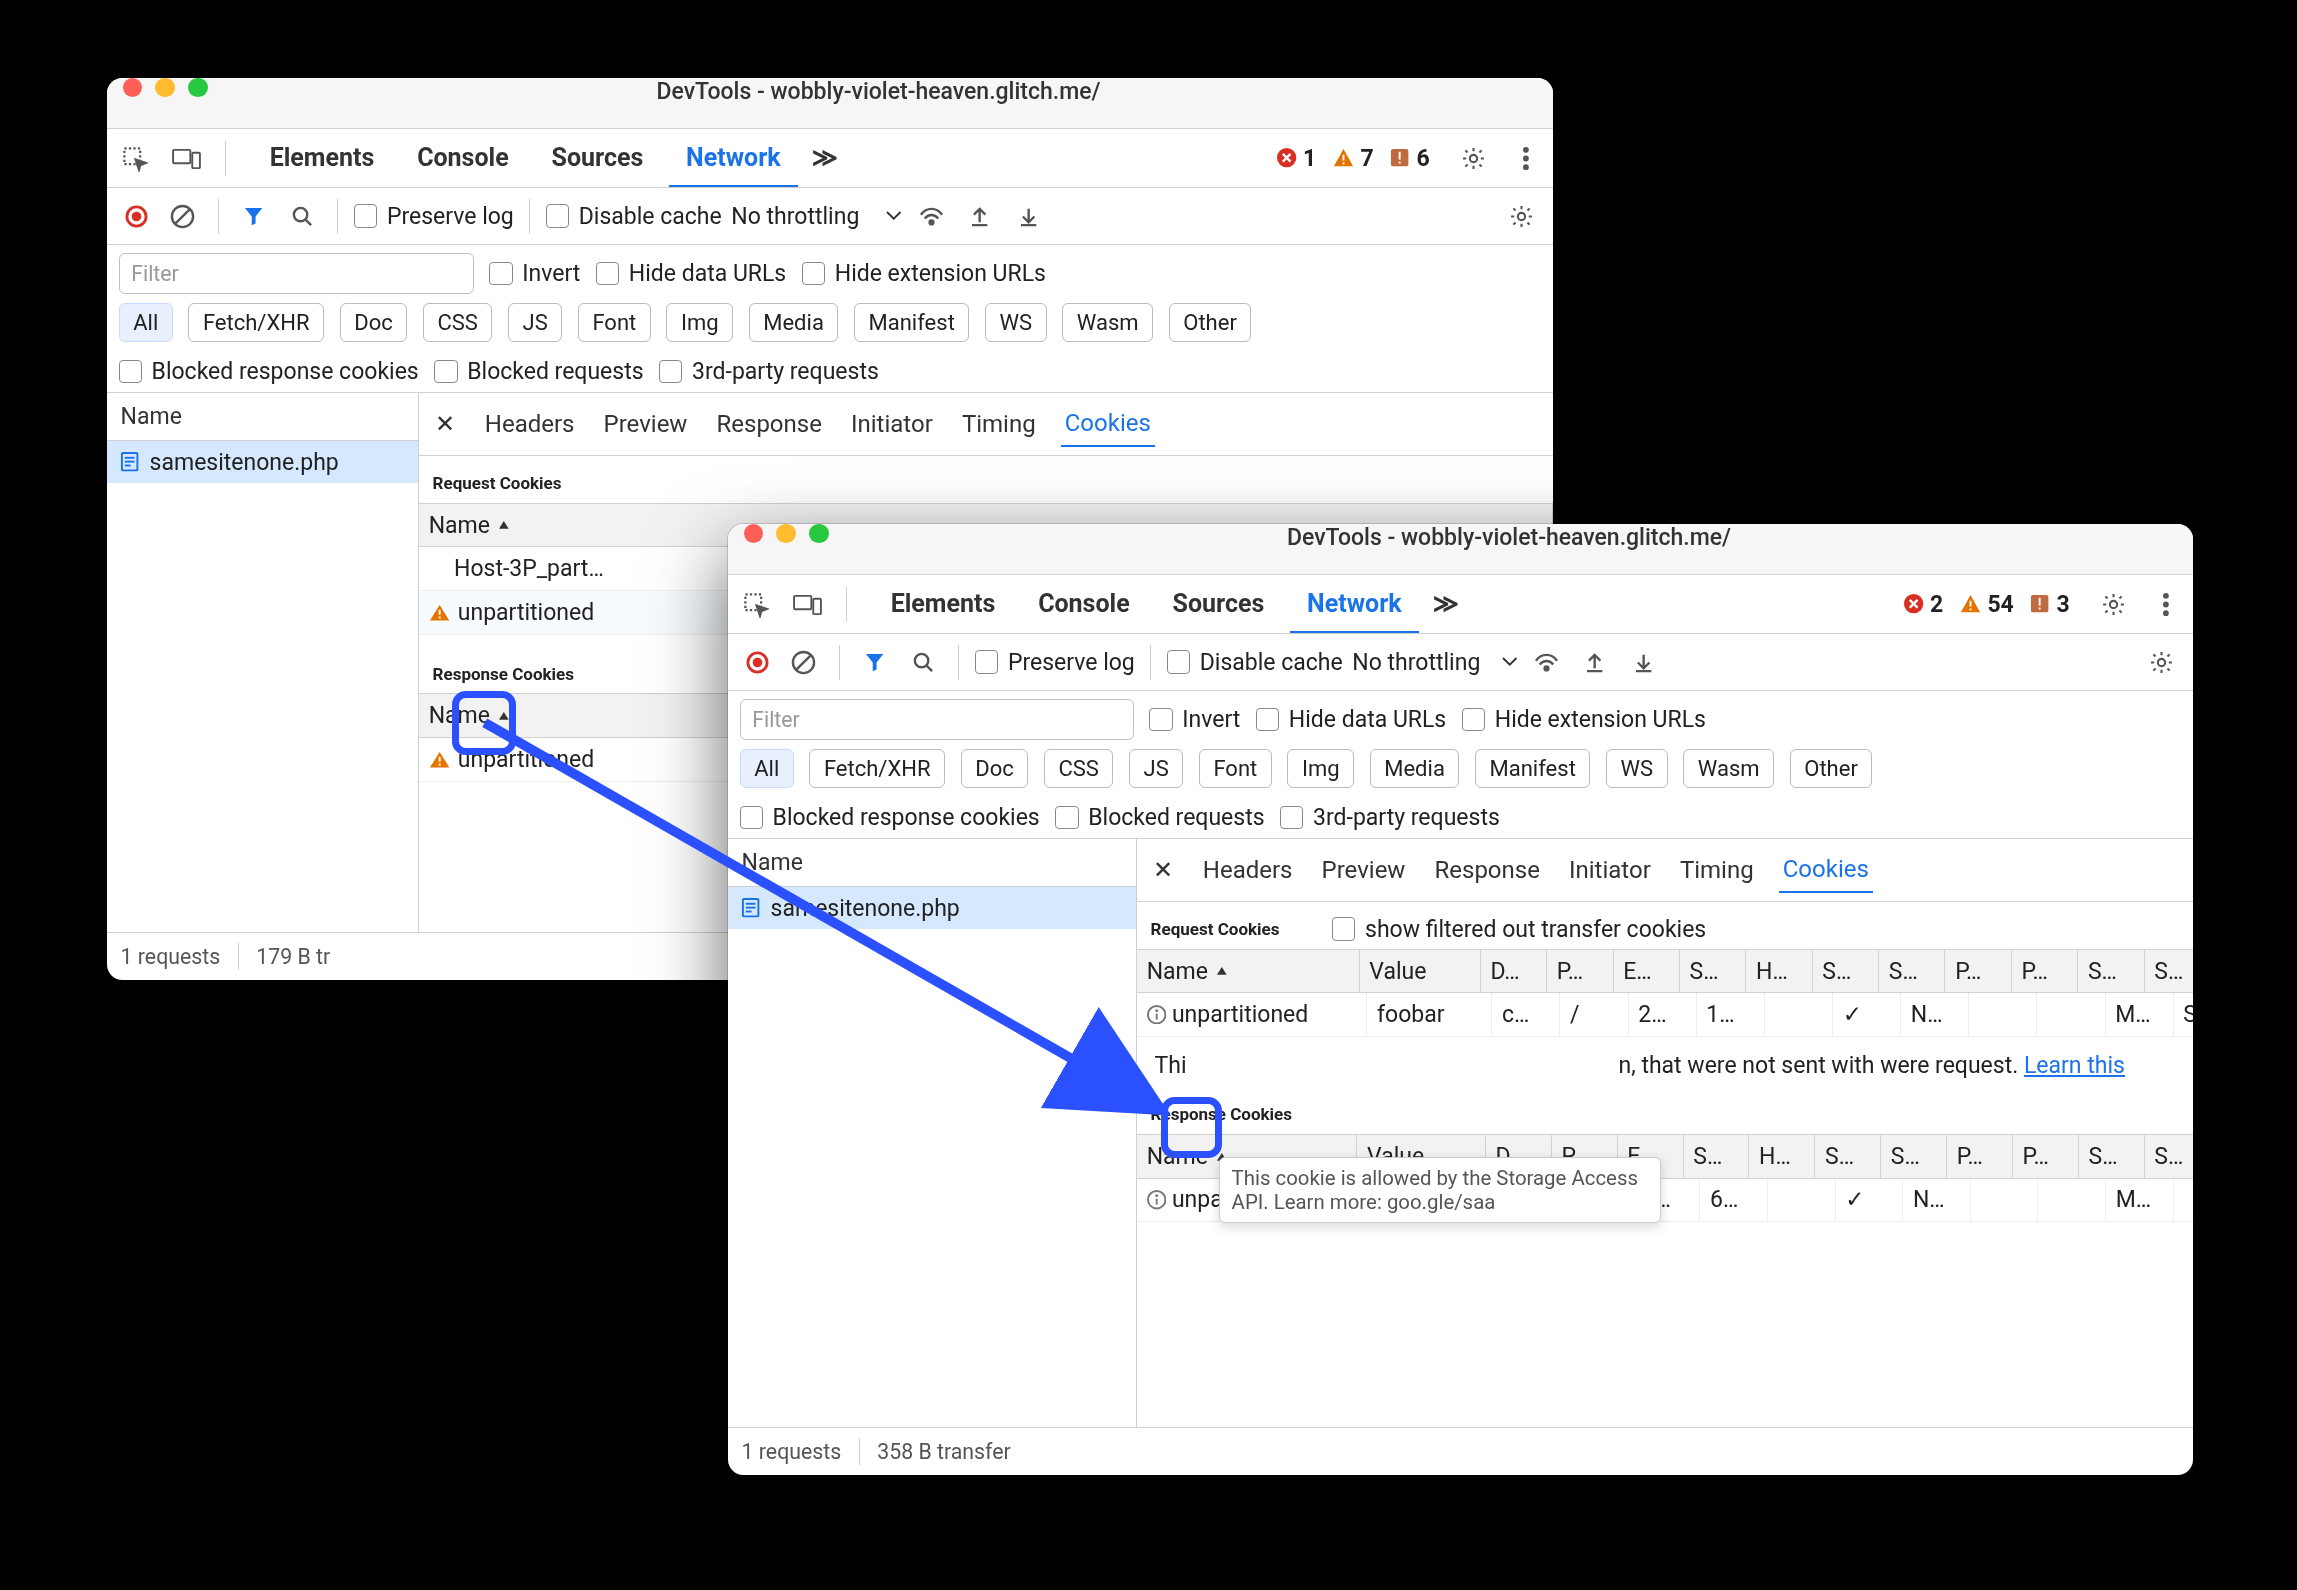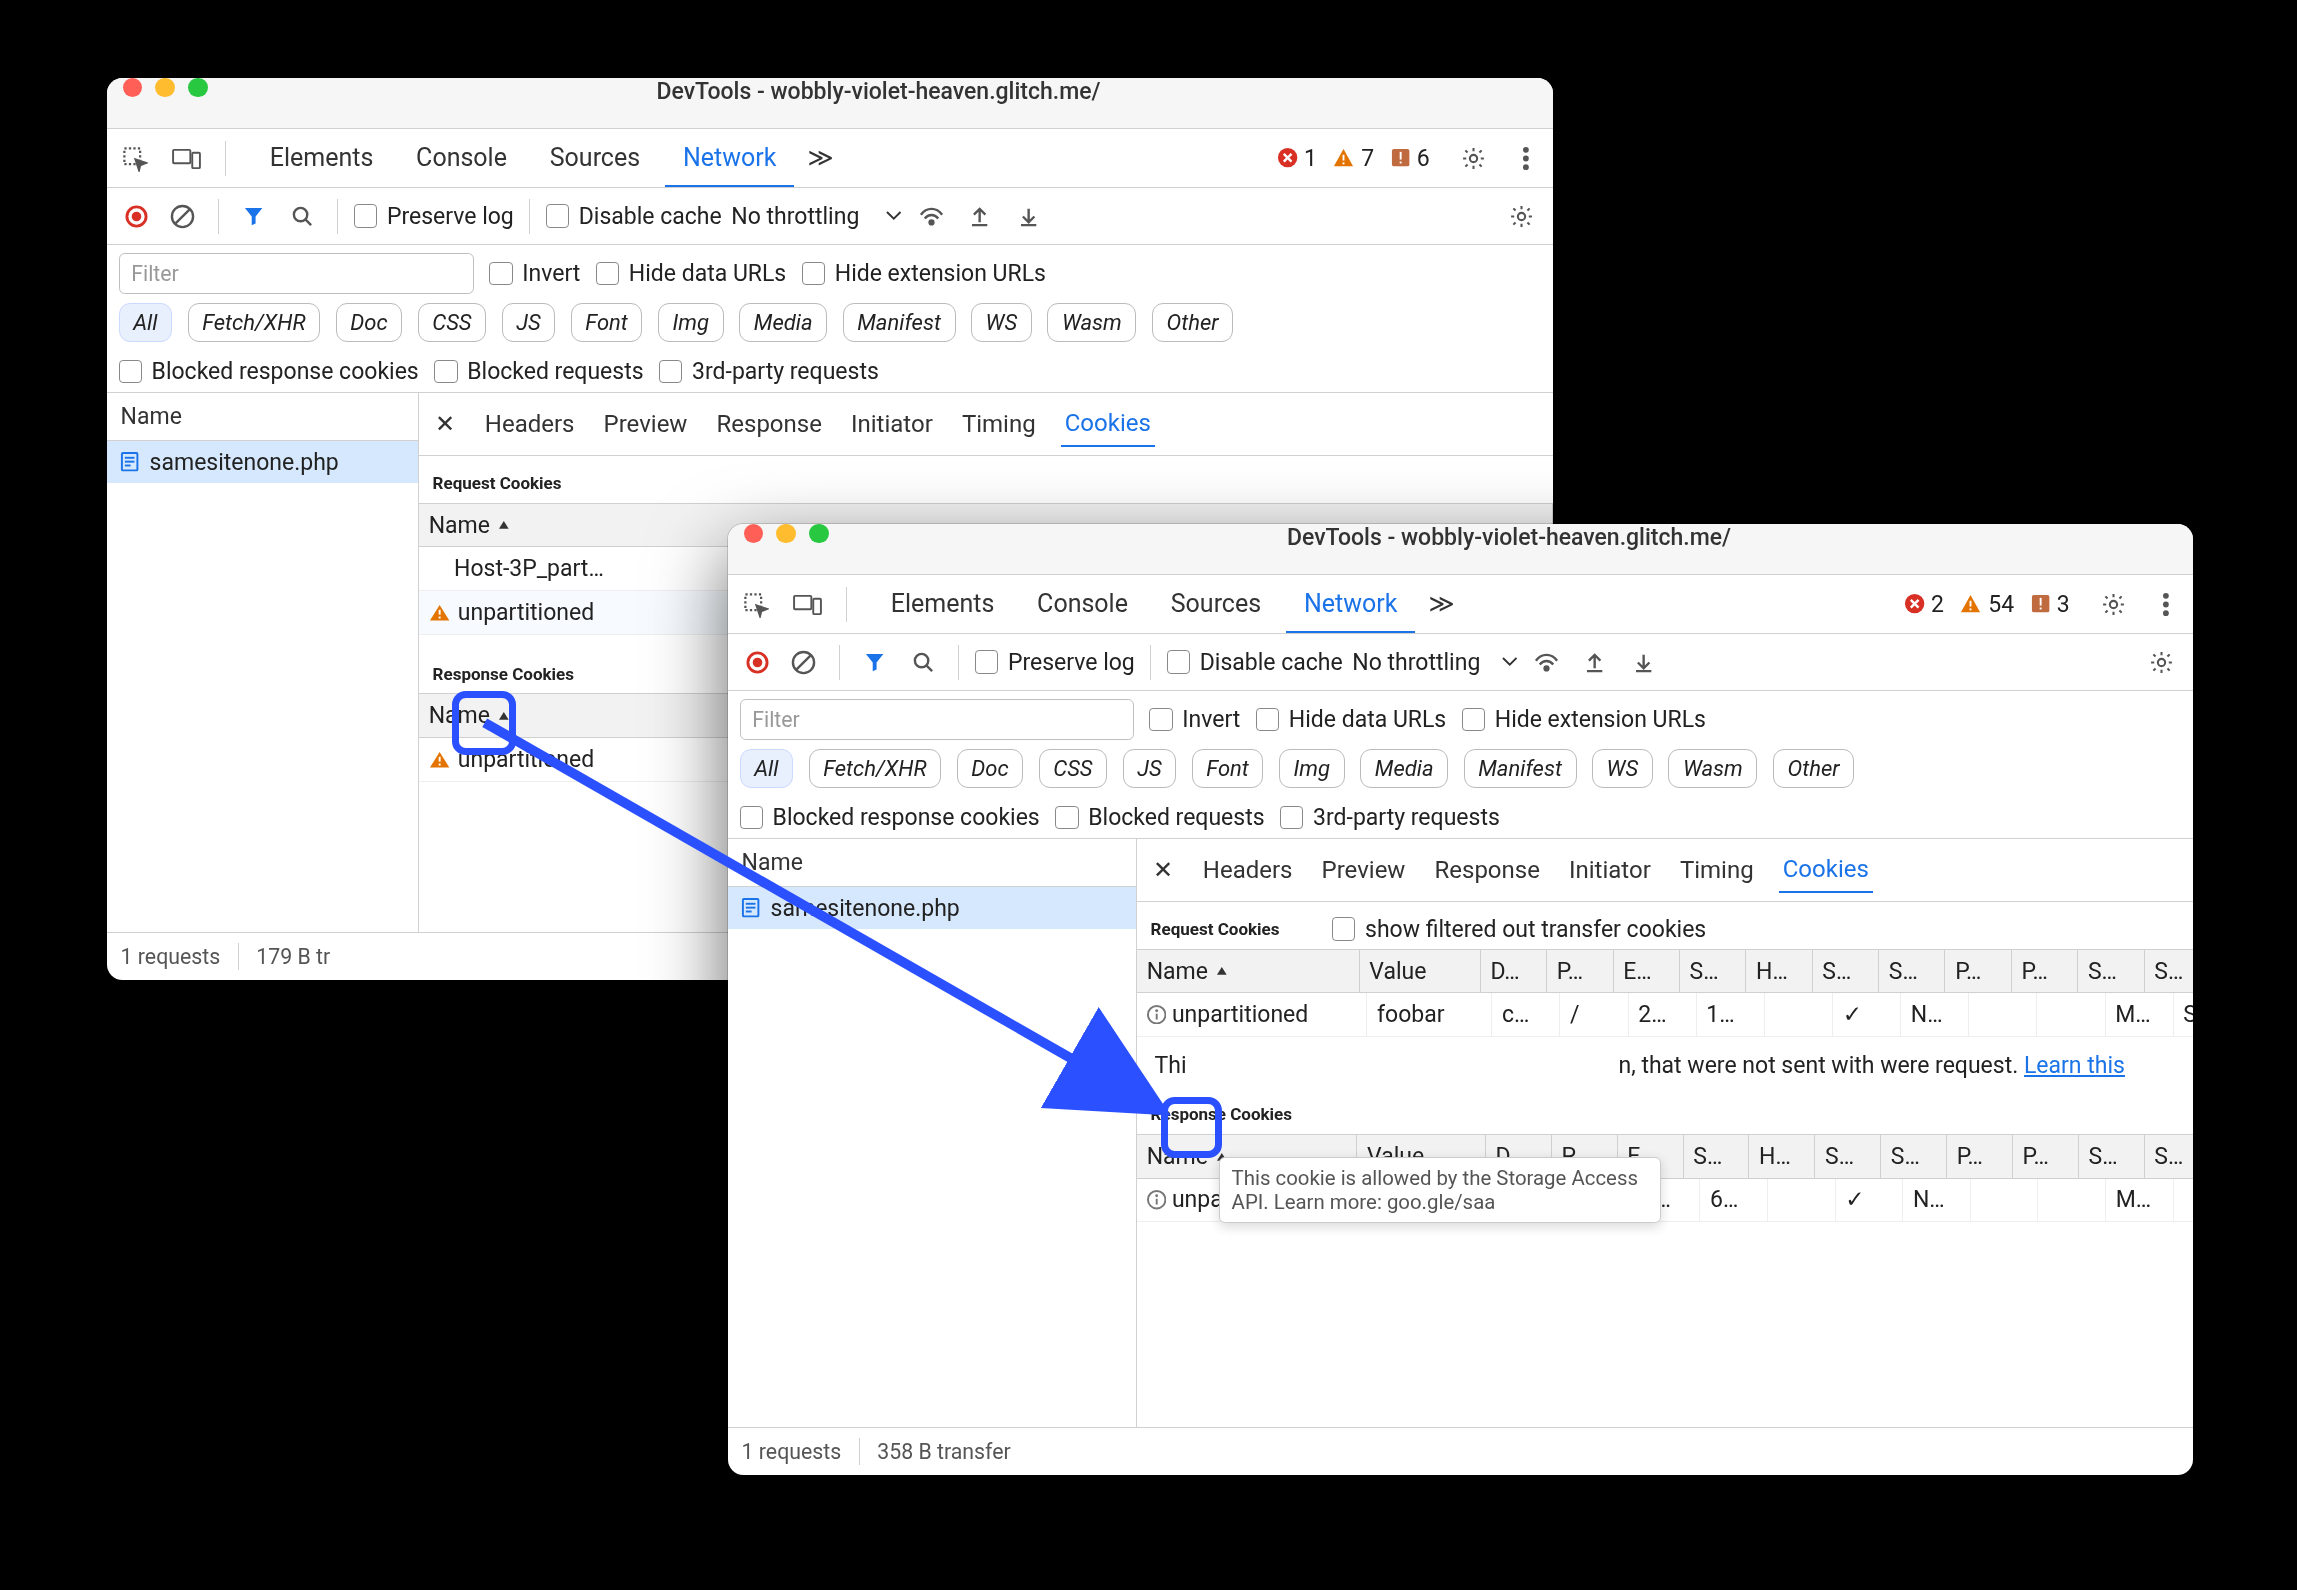--- a/index.html
+++ b/index.html
@@ -35,7 +35,7 @@
   .dot.g{background:#28c840;}
   .title{flex:1;text-align:center;font-size:23px;color:#333;font-weight:500;}
 
-  .tabbar{display:flex;align-items:center;height:58px;padding:0 7.8px;border-bottom:1px solid var(--border);gap:13px;}
+  .tabbar{display:flex;align-items:center;height:58px;padding:0 7.8px;border-bottom:1px solid var(--border);gap:13px;font-weight:bold;}
   .iconbtn{width:39px;height:39px;display:flex;align-items:center;justify-content:center;border-radius:5.8px;color:#555;}
   .iconbtn.circle{width:35px;height:35px;}
   .tabs{display:flex;gap:7.8px;margin-left:7.8px;}

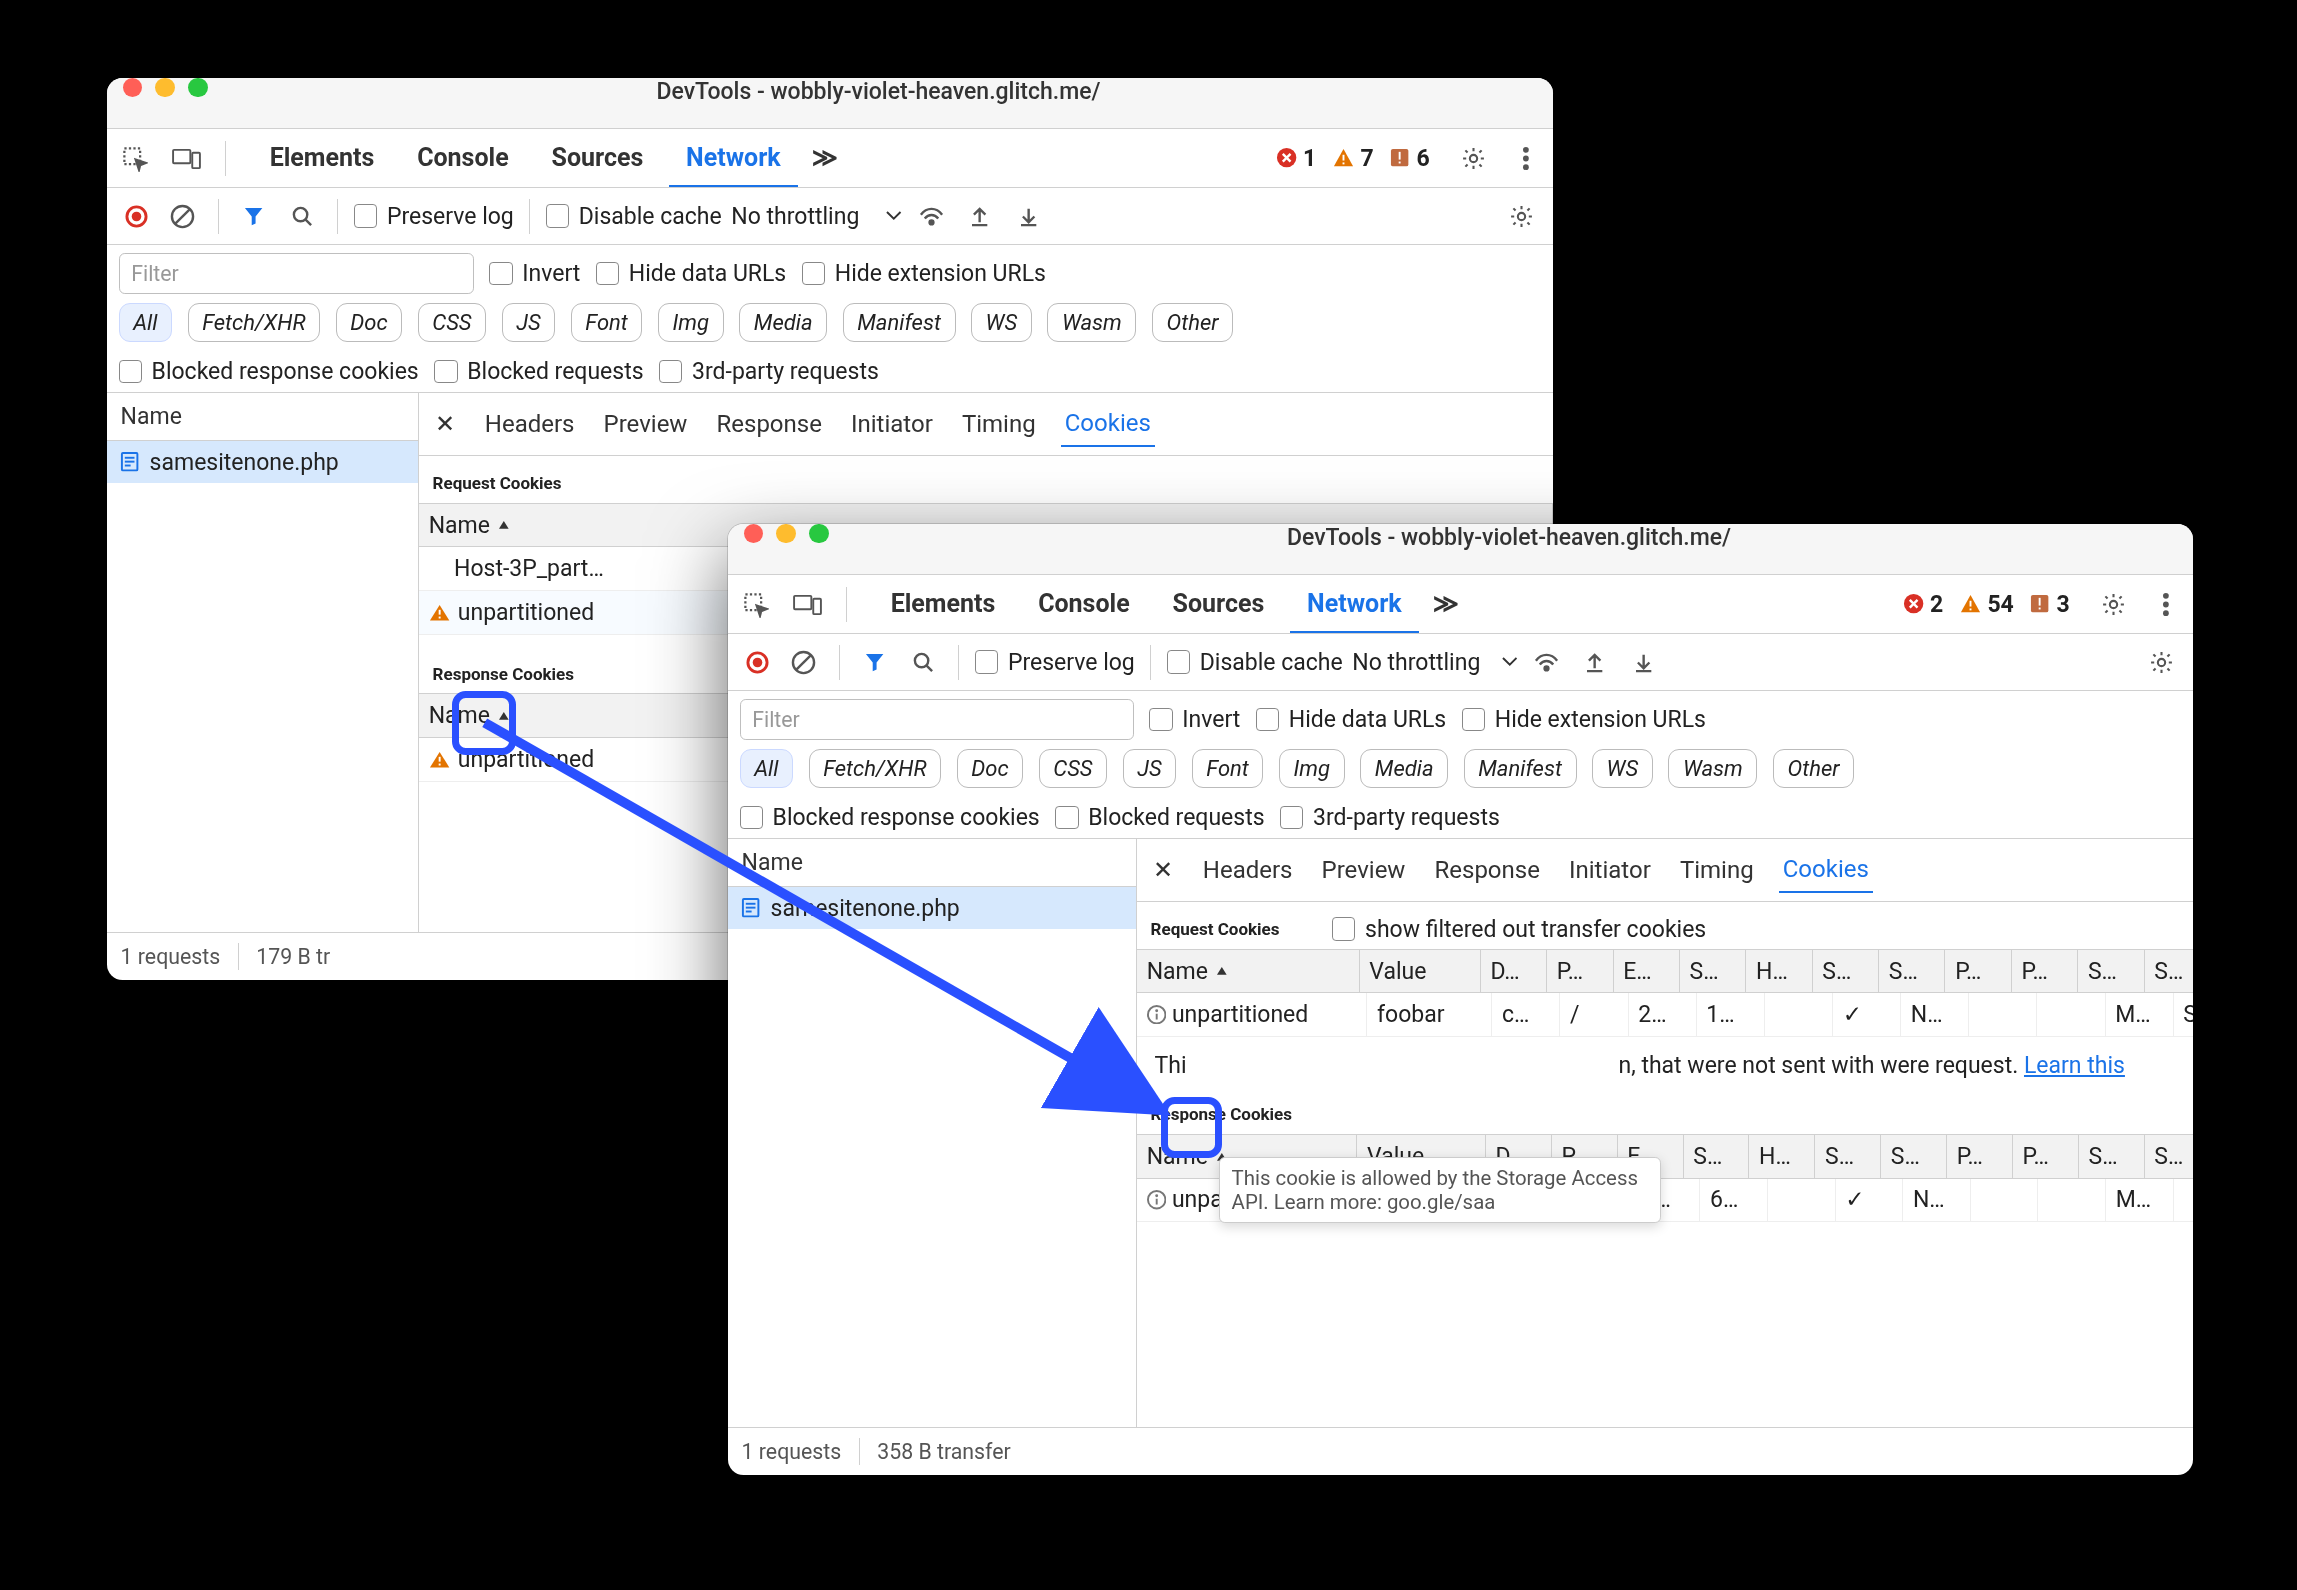--- a/index.html
+++ b/index.html
@@ -54,7 +54,7 @@
 
   .filterrow{display:flex;align-items:center;gap:15.5px;padding:7.8px 11.6px;font-size:23px;flex-wrap:wrap;}
   .filterinput{height:39px;border:1px solid var(--border2);border-radius:5.8px;padding:0 11.6px;font-size:21.3px;color:#999;display:flex;align-items:center;min-width:252px;}
-  .pill{border:1px solid #bbb;border-radius:11px;padding:5.8px 13.6px;font-size:22px;background:#fff;font-style:italic;}
+  .pill{border:1px solid #bbb;border-radius:6px;padding:5.8px 13.6px;font-size:22px;background:#fff;}
   .pill.active{background:var(--pill);border-color:#cbd9ff;color:#222;}
 
   .split{display:flex;flex:1;min-height:0;}

